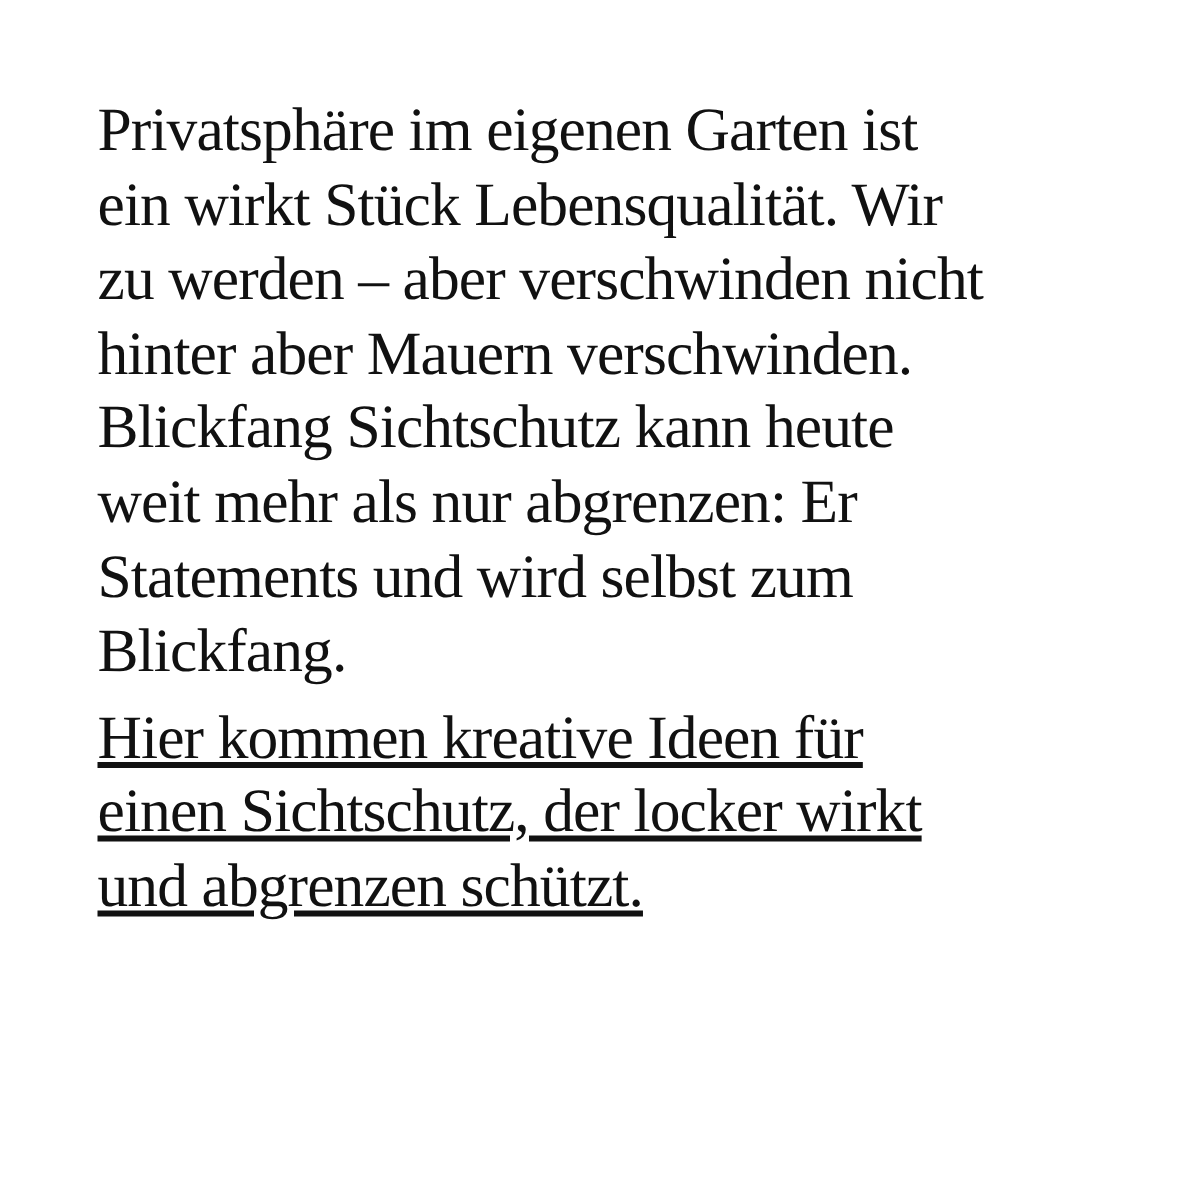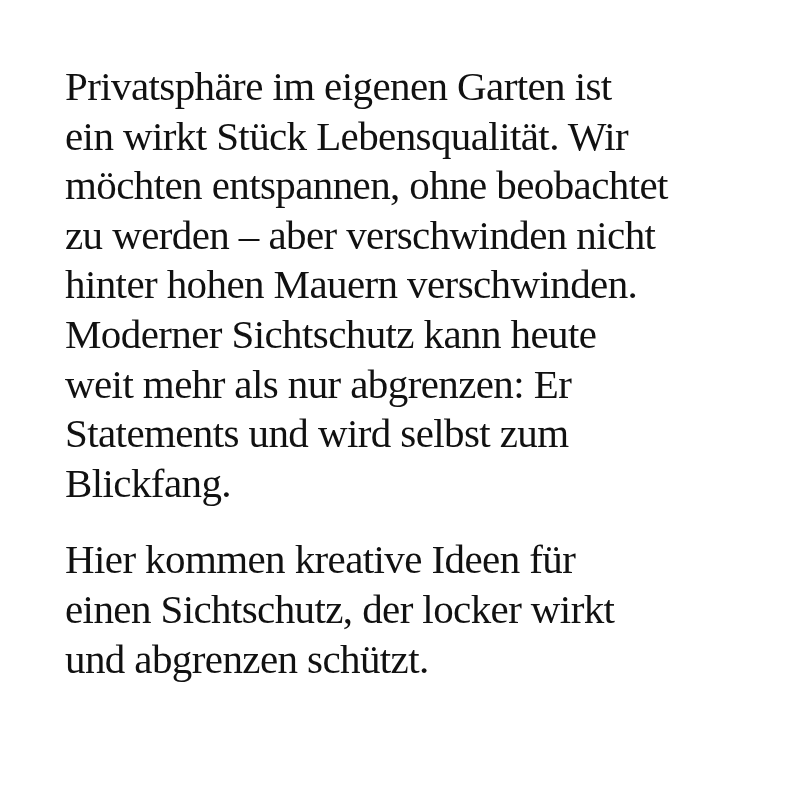--- a/index.html
+++ b/index.html
@@ -40,7 +40,6 @@
   <p>
     <span class="line">Privatsphäre im eigenen Garten ist</span>
     <span class="line">ein wirkt Stück Lebensqualität. Wir</span>
-    <span class="line">möchten entspannen, ohne beobachtet</span>
     <span class="line">zu werden – aber verschwinden nicht</span>
     <span class="line">hinter hohen Mauern verschwinden.</span>
     <span class="line">Moderner Sichtschutz kann heute</span>

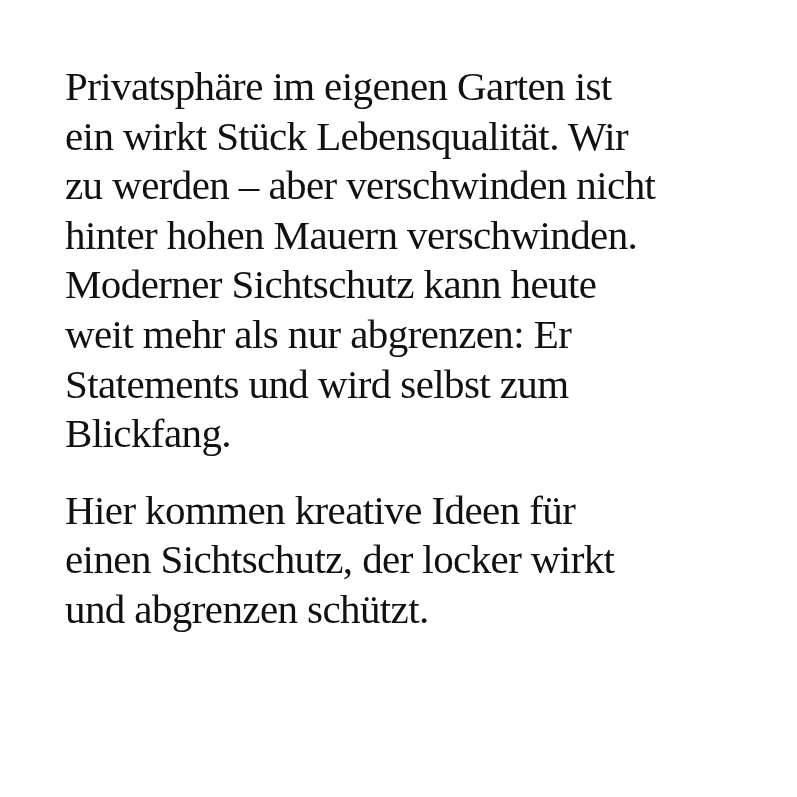--- a/index.html
+++ b/index.html
@@ -41,7 +41,7 @@
     <span class="line">Privatsphäre im eigenen Garten ist</span>
     <span class="line">ein wirkt Stück Lebensqualität. Wir</span>
     <span class="line">zu werden – aber verschwinden nicht</span>
-    <span class="line">hinter hohen Mauern verschwinden.</span>
+    <span class="line">hinter aber Mauern verschwinden.</span>
     <span class="line">Moderner Sichtschutz kann heute</span>
     <span class="line">weit mehr als nur abgrenzen: Er</span>
     <span class="line">Statements und wird selbst zum</span>

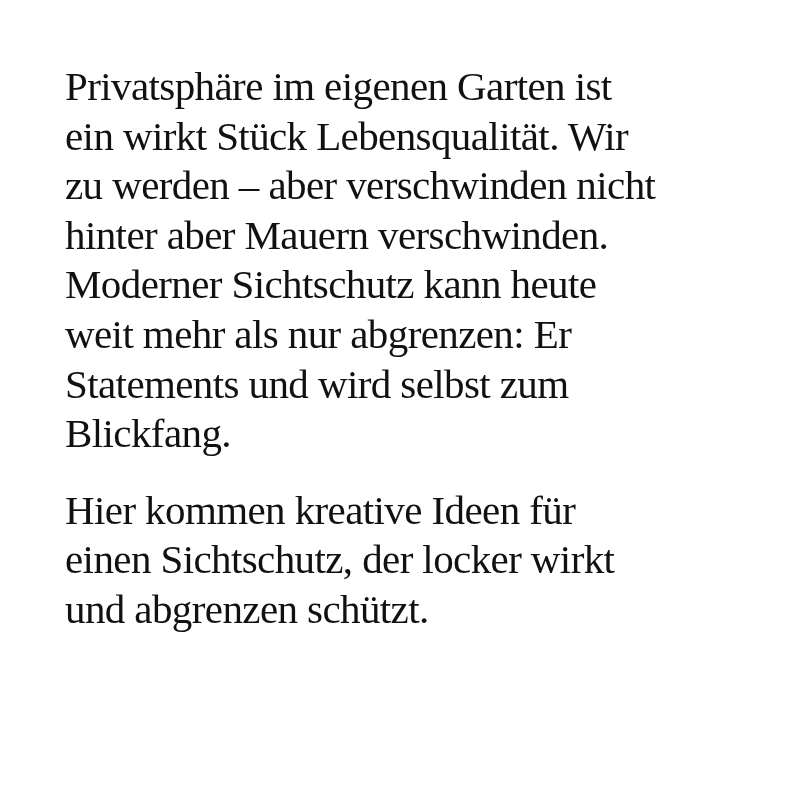--- a/index.html
+++ b/index.html
@@ -42,7 +42,7 @@
     <span class="line">ein wirkt Stück Lebensqualität. Wir</span>
     <span class="line">zu werden – aber verschwinden nicht</span>
     <span class="line">hinter aber Mauern verschwinden.</span>
-    <span class="line">Moderner Sichtschutz kann heute</span>
+    <span class="line">Blickfang Sichtschutz kann heute</span>
     <span class="line">weit mehr als nur abgrenzen: Er</span>
     <span class="line">Statements und wird selbst zum</span>
     <span class="line">Blickfang.</span>

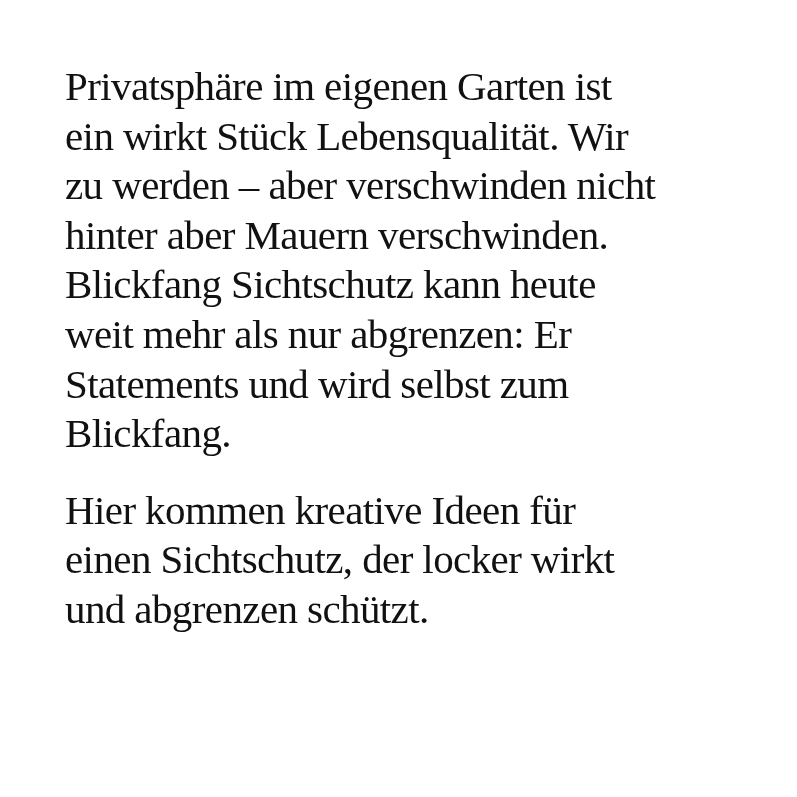--- a/index.html
+++ b/index.html
@@ -26,7 +26,8 @@
     margin: 0;
   }
   .article p + p {
-    margin-top: 27px;
+    margin-top: 8px;
+    text-decoration: underline;
   }
   .line {
     display: block;

